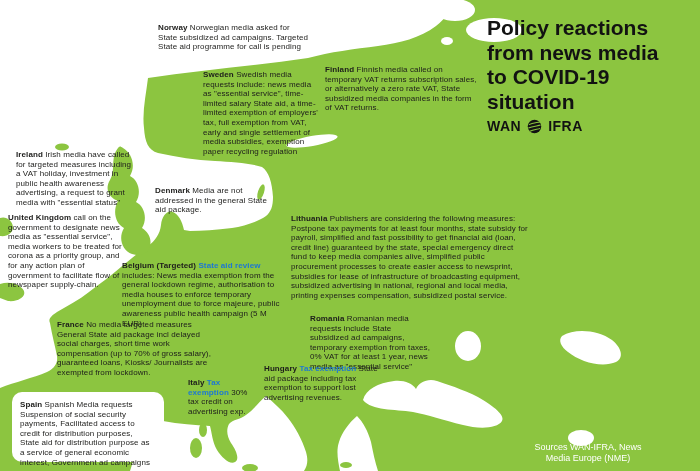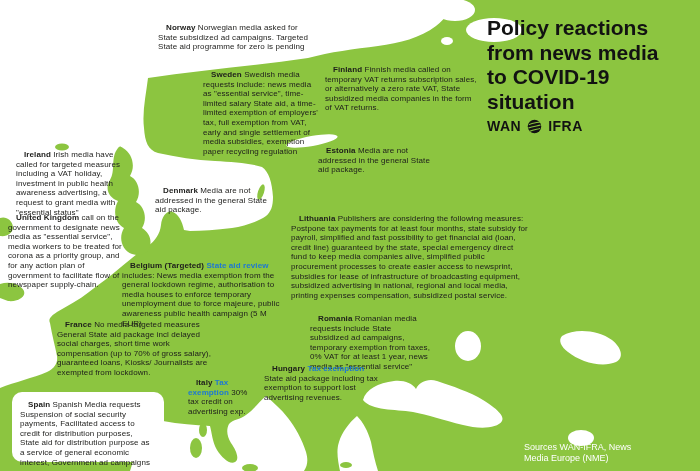--- a/index.html
+++ b/index.html
@@ -20,7 +20,7 @@
     position:absolute;font-size:8px;line-height:1.2;color:var(--ink);
     letter-spacing:0.1px;
   }
-  .note b{font-weight:700;margin-left:8px;}
+  .note b{font-weight:700;}
   .note .link{color:var(--link-blue);font-weight:700;text-decoration:none;cursor:pointer;}
   
   .title{

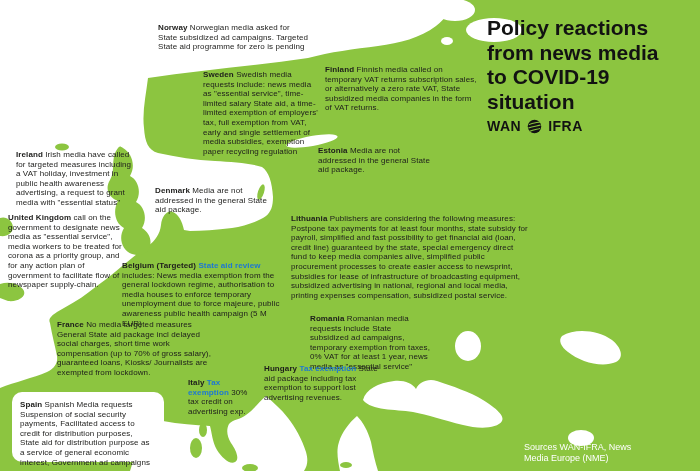--- a/index.html
+++ b/index.html
@@ -147,7 +147,7 @@
 
   <div class="note" style="left:158px;top:23px;width:152px">
     <b>Norway</b>
-    <span>Norwegian media asked for State subsidized ad campaigns. Targeted State aid programme for zero is pending</span>
+    <span>Norwegian media asked for State subsidized ad campaigns. Targeted State aid programme for call is pending</span>
   </div>
 
   <div class="note" style="left:203px;top:70px;width:118px">

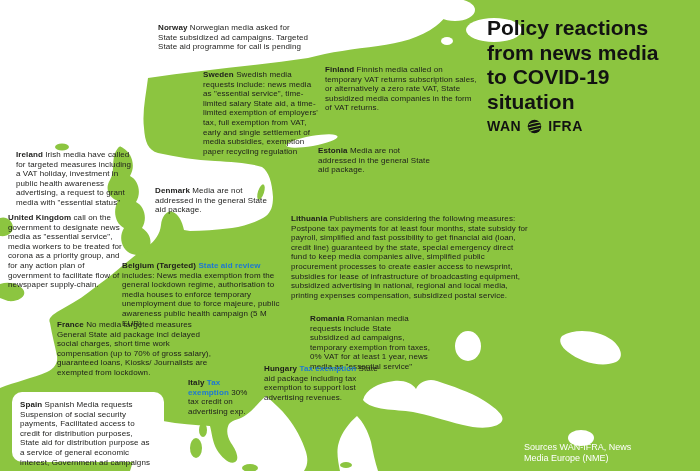--- a/index.html
+++ b/index.html
@@ -160,10 +160,6 @@
     <span>Finnish media called on temporary VAT returns subscription sales, or alternatively a zero rate VAT, State subsidized media companies in the form of VAT returns.</span>
   </div>
 
-  <div class="note" style="left:318px;top:146px;width:115px">
-    <b>Estonia</b>
-    <span>Media are not addressed in the general State aid package.</span>
-  </div>
 
   <div class="note" style="left:16px;top:150px;width:120px">
     <b>Ireland</b>

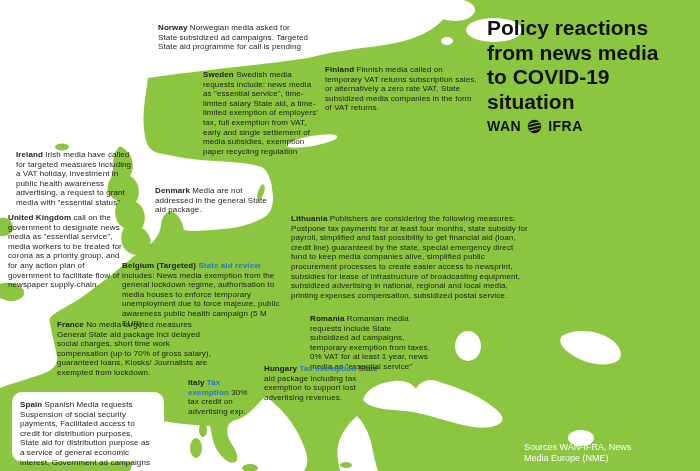--- a/index.html
+++ b/index.html
@@ -36,7 +36,7 @@
     position:absolute;left:487px;top:141px;font-size:13.5px;font-weight:600;color:#ffffff;
   }
   .sources{
-    position:absolute;right:48px;top:442px;width:128px;text-align:left;
+    position:absolute;right:48px;top:442px;width:128px;text-align:center;
     font-size:9px;line-height:1.25;color:#ffffff;
   }
 </style>

